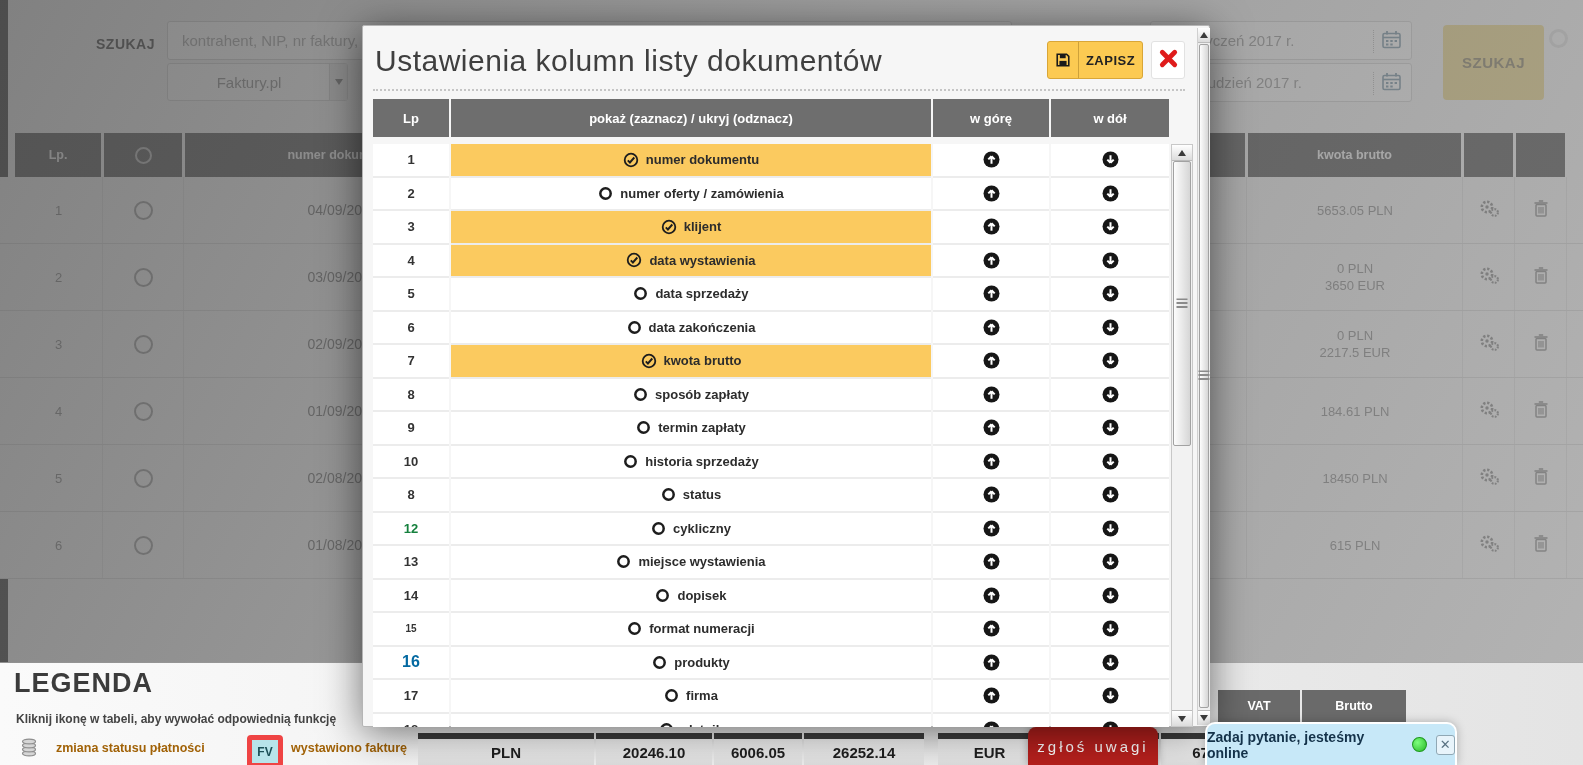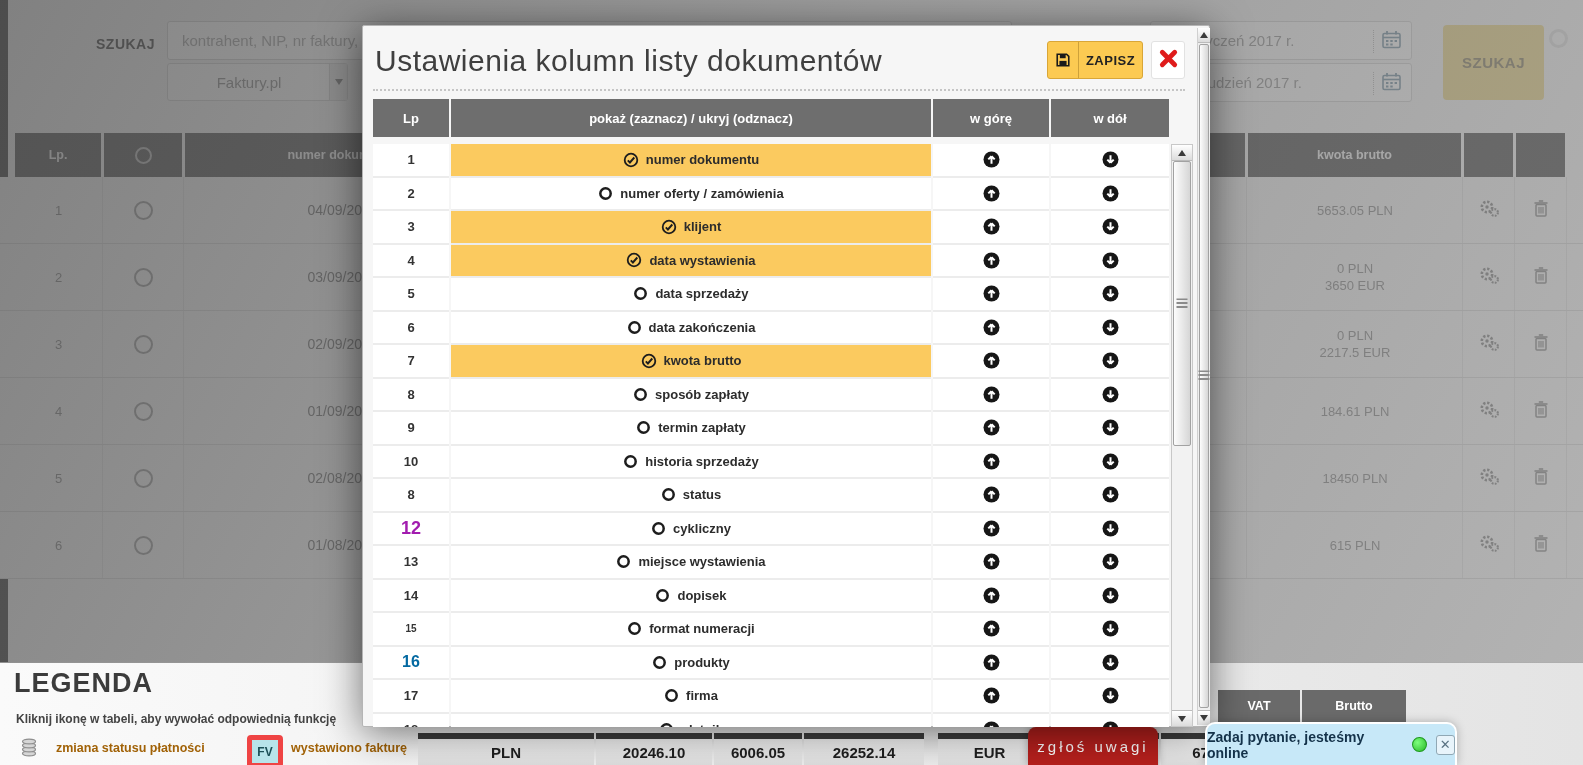--- a/index.html
+++ b/index.html
@@ -812,7 +812,7 @@
 
         <div class="mrow">
           <div class="mcell w-lp">
-            <span style="font-size:18px;font-weight:600;color:#a21caf;">12</span>
+            <span style="font-size:13px;font-weight:600;color:#15803d;">12</span>
           </div>
           <div class="mcell w-main">
 

